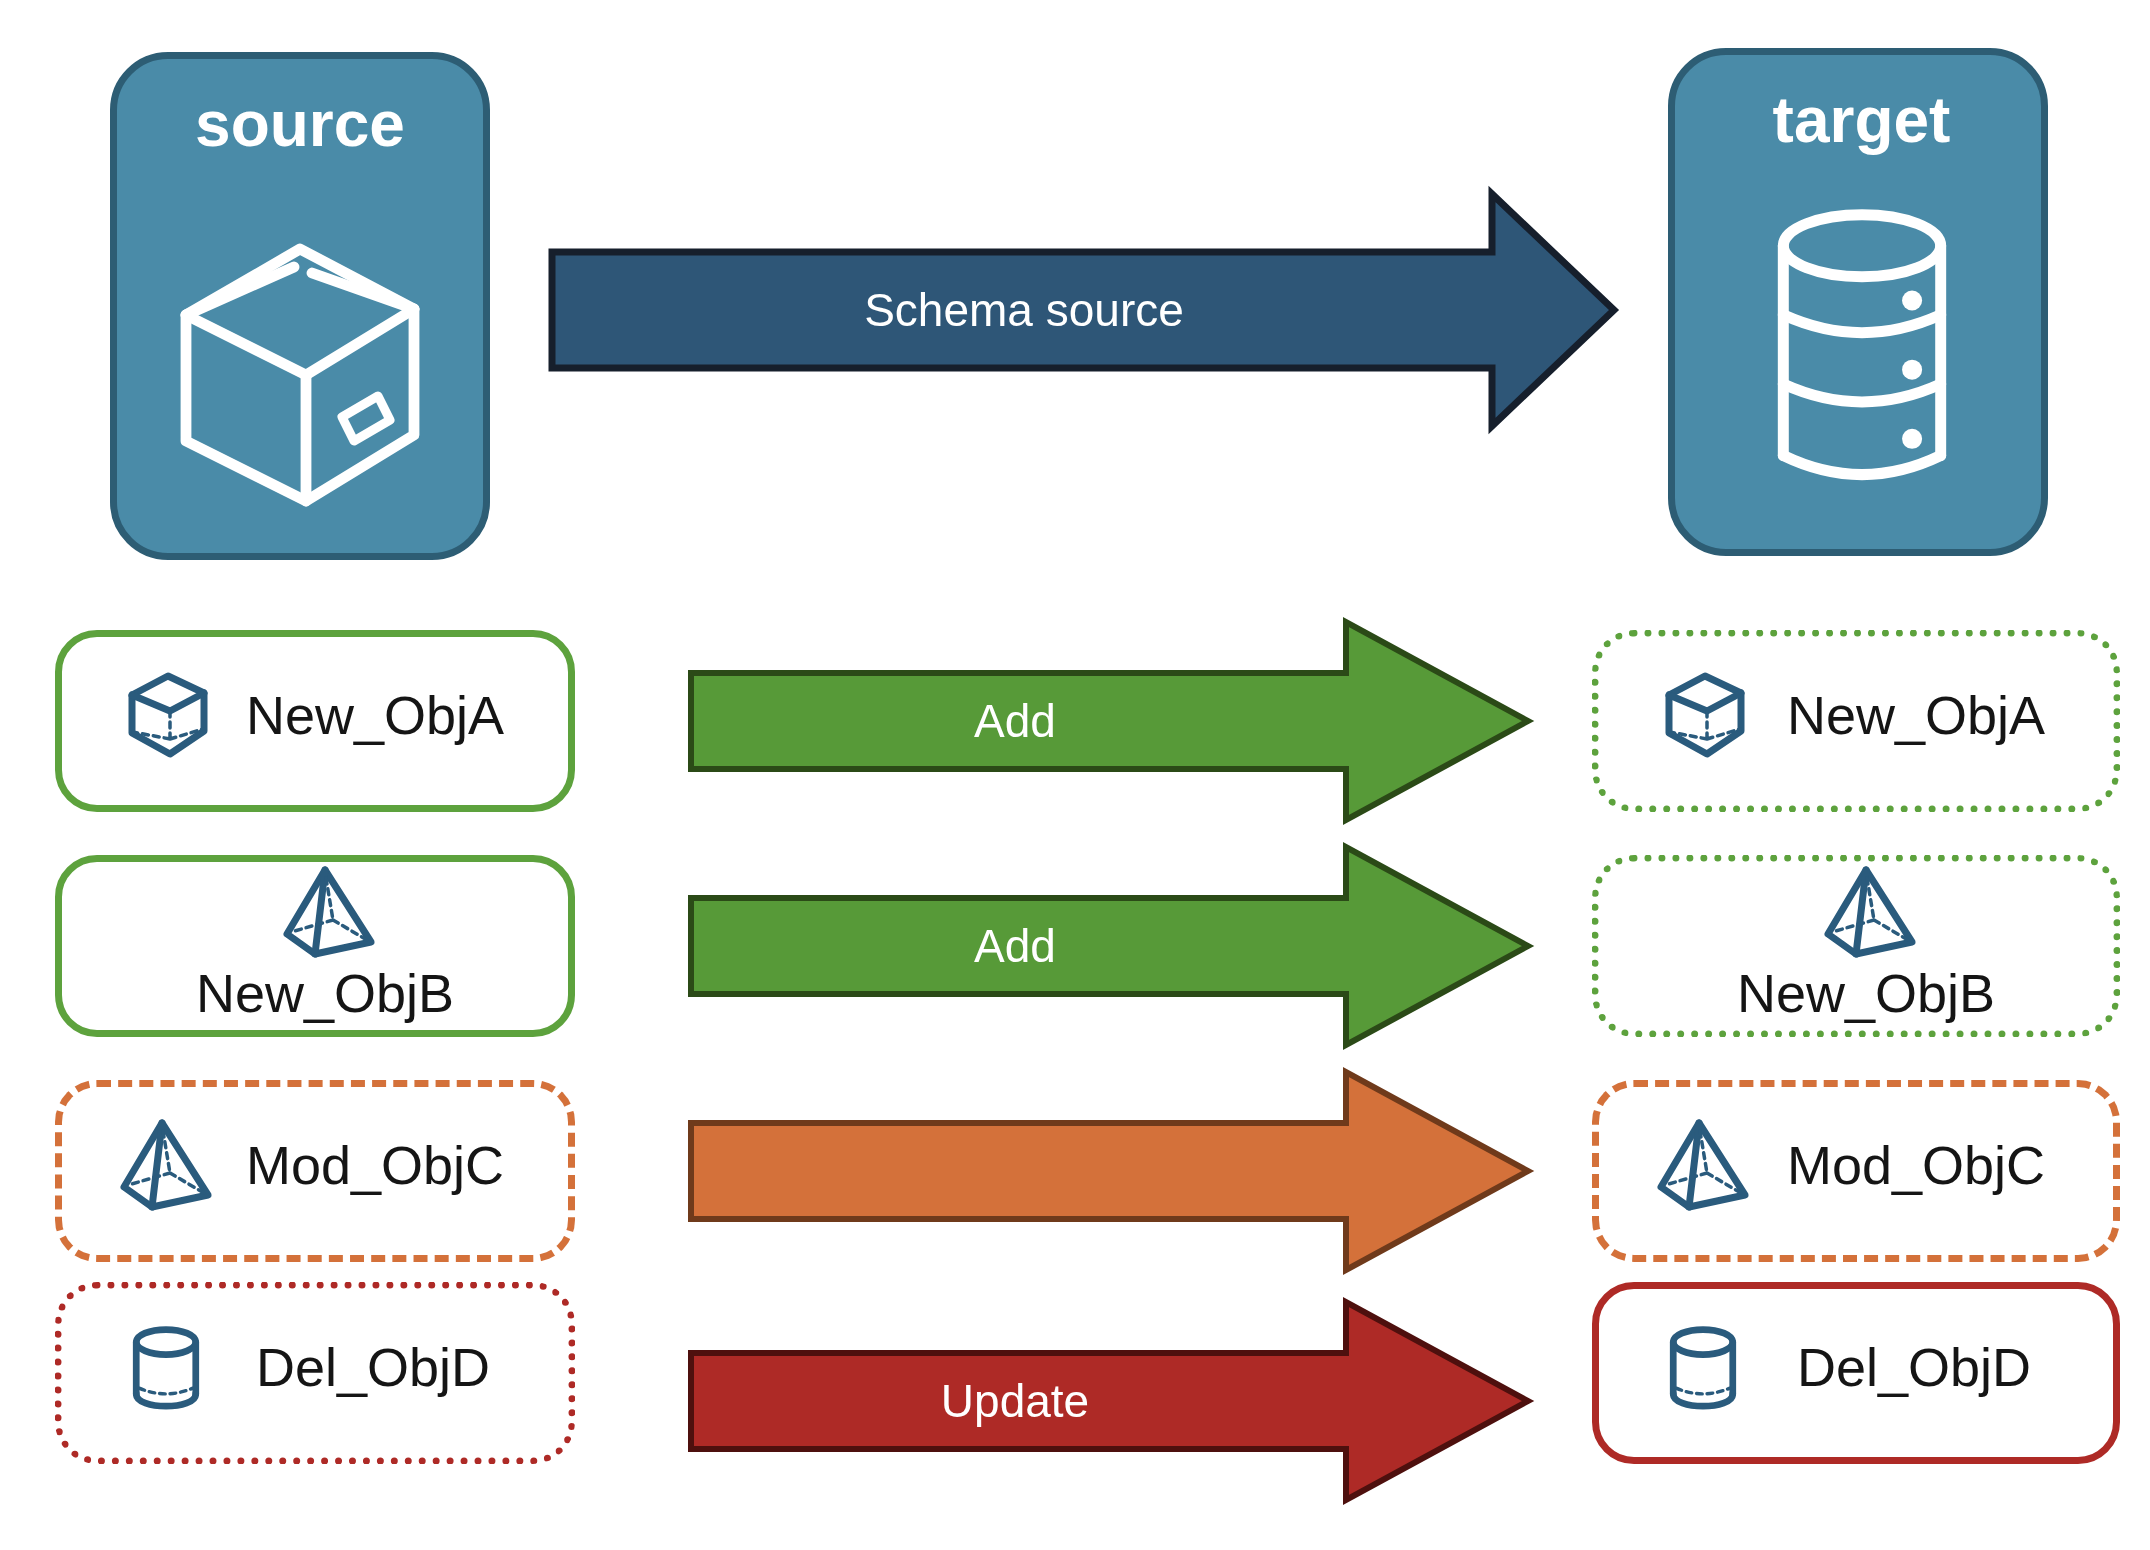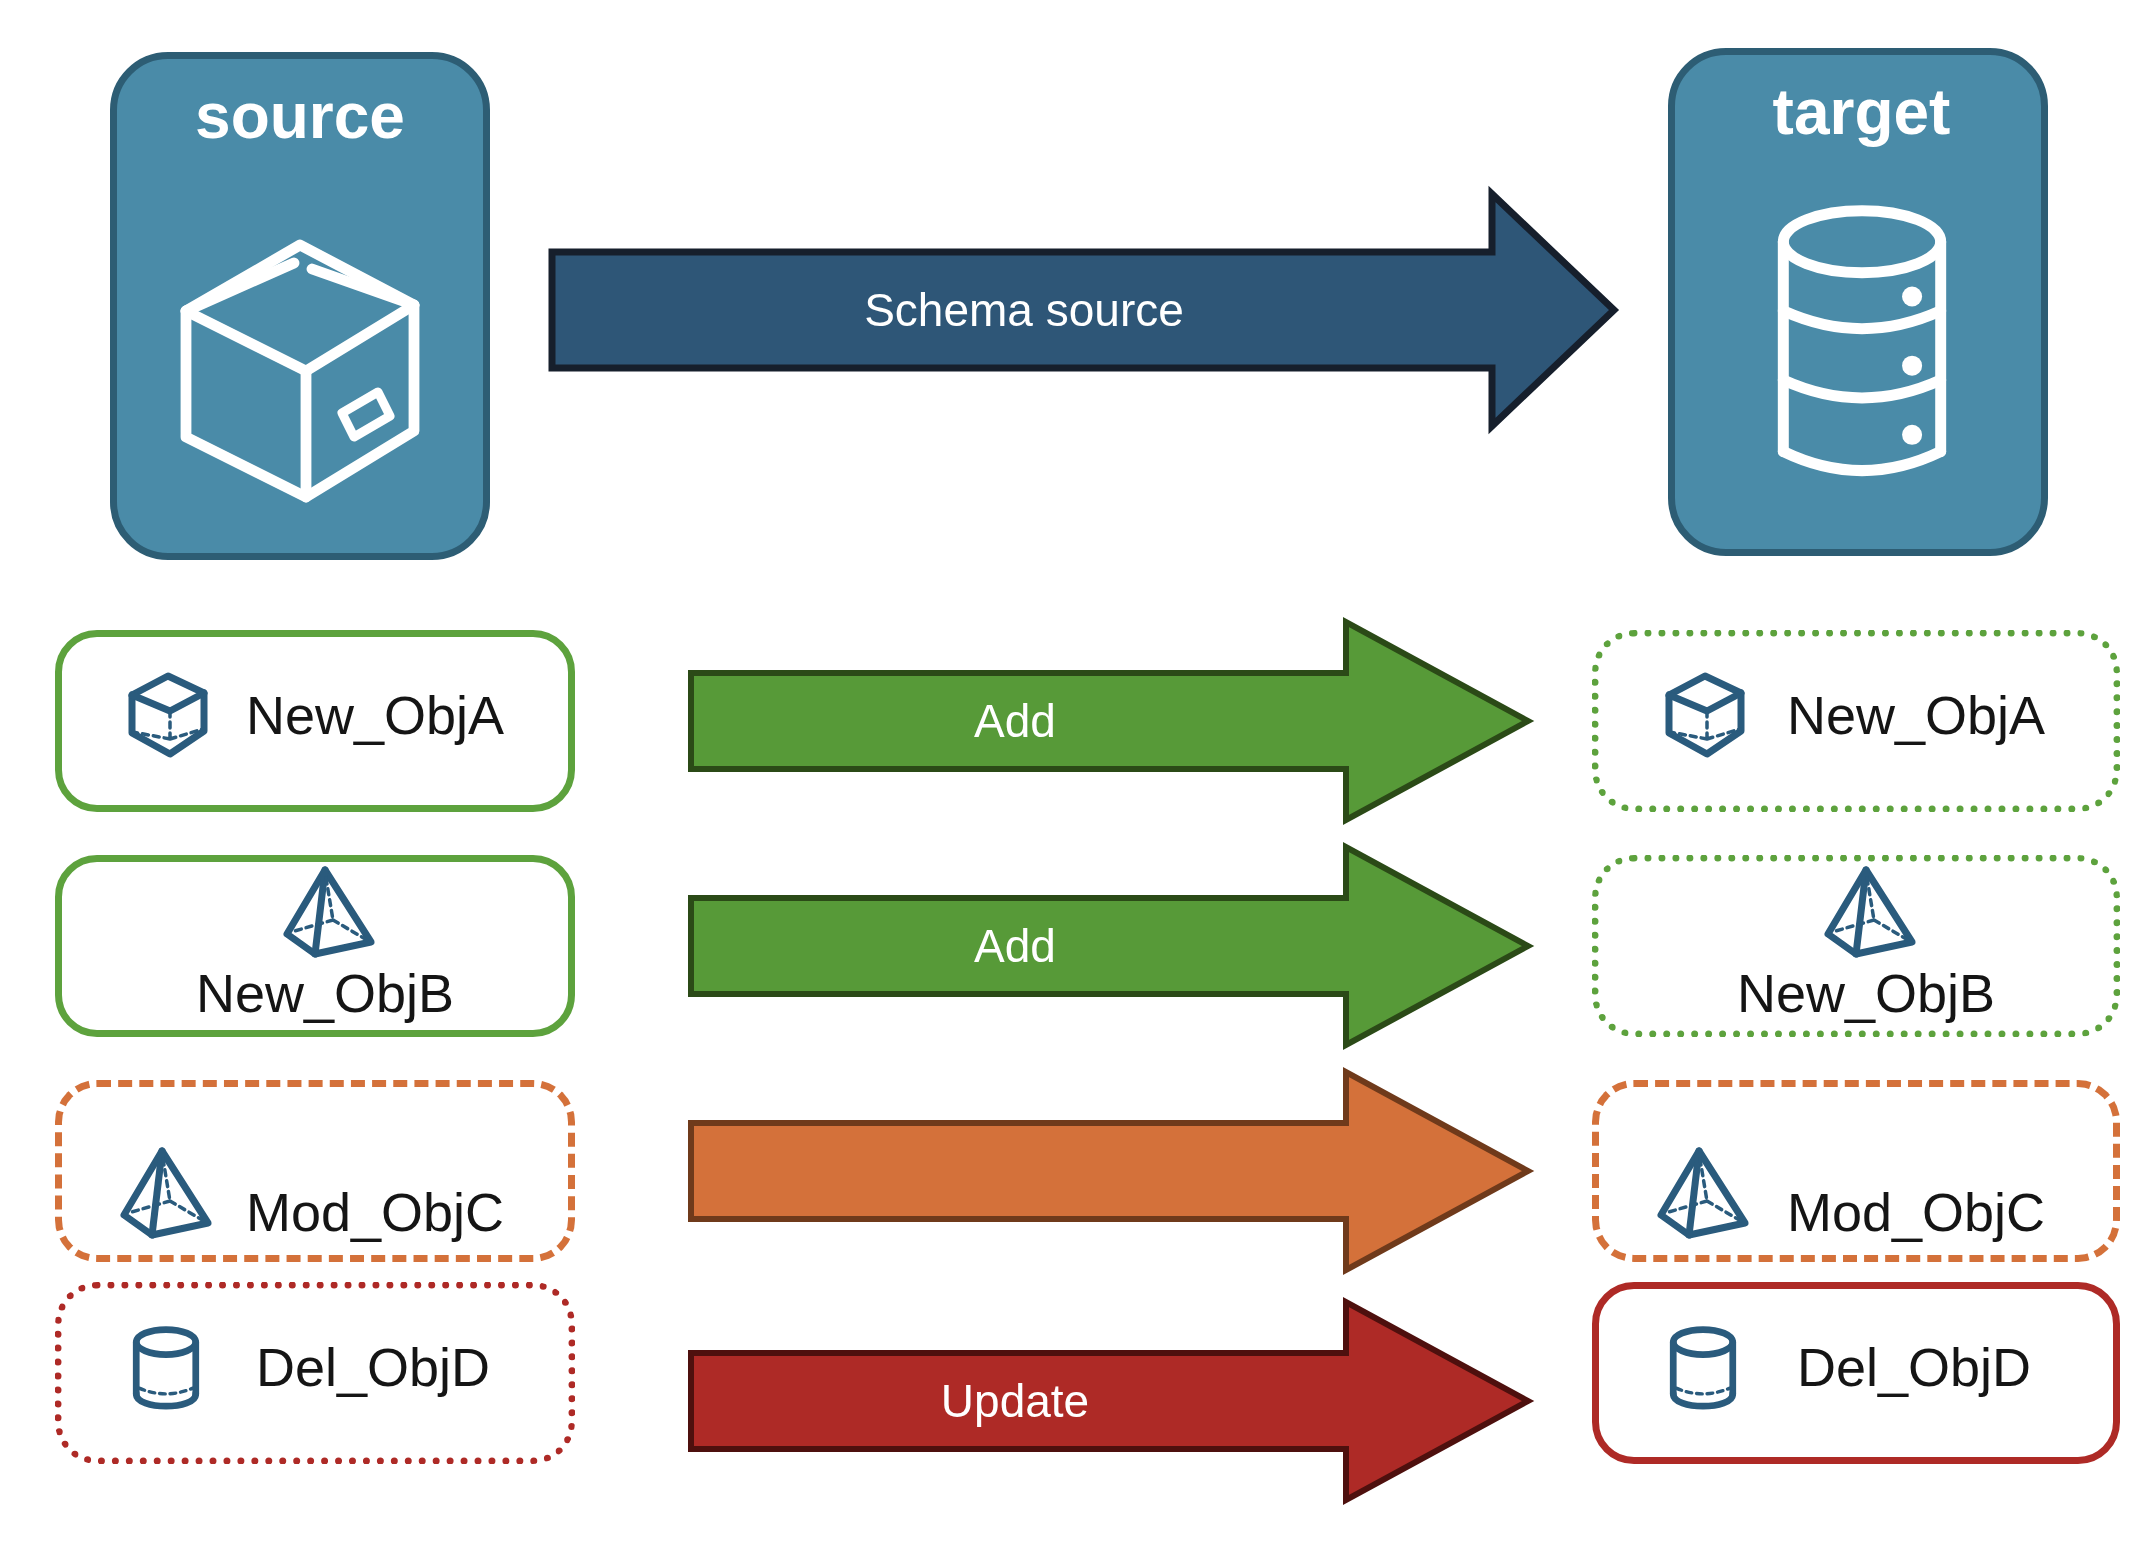--- a/index.html
+++ b/index.html
@@ -13,7 +13,7 @@
     border:7px solid #2d5d74; border-radius:58px; background:#4a8ba8;
     display:flex; flex-direction:column; align-items:center;
   }
-  .panel-title { margin-top:20px; font-size:64px; font-weight:bold; color:#ffffff; }
+  .panel-title { margin-top:28px; font-size:64px; font-weight:bold; color:#ffffff; }
   .panel-icon-wrap { flex:1; width:100%; display:flex; align-items:center; justify-content:center; }
   #source-panel { left:110px; top:52px; }
   #target-panel { left:1668px; top:48px;padding-left:7px; }

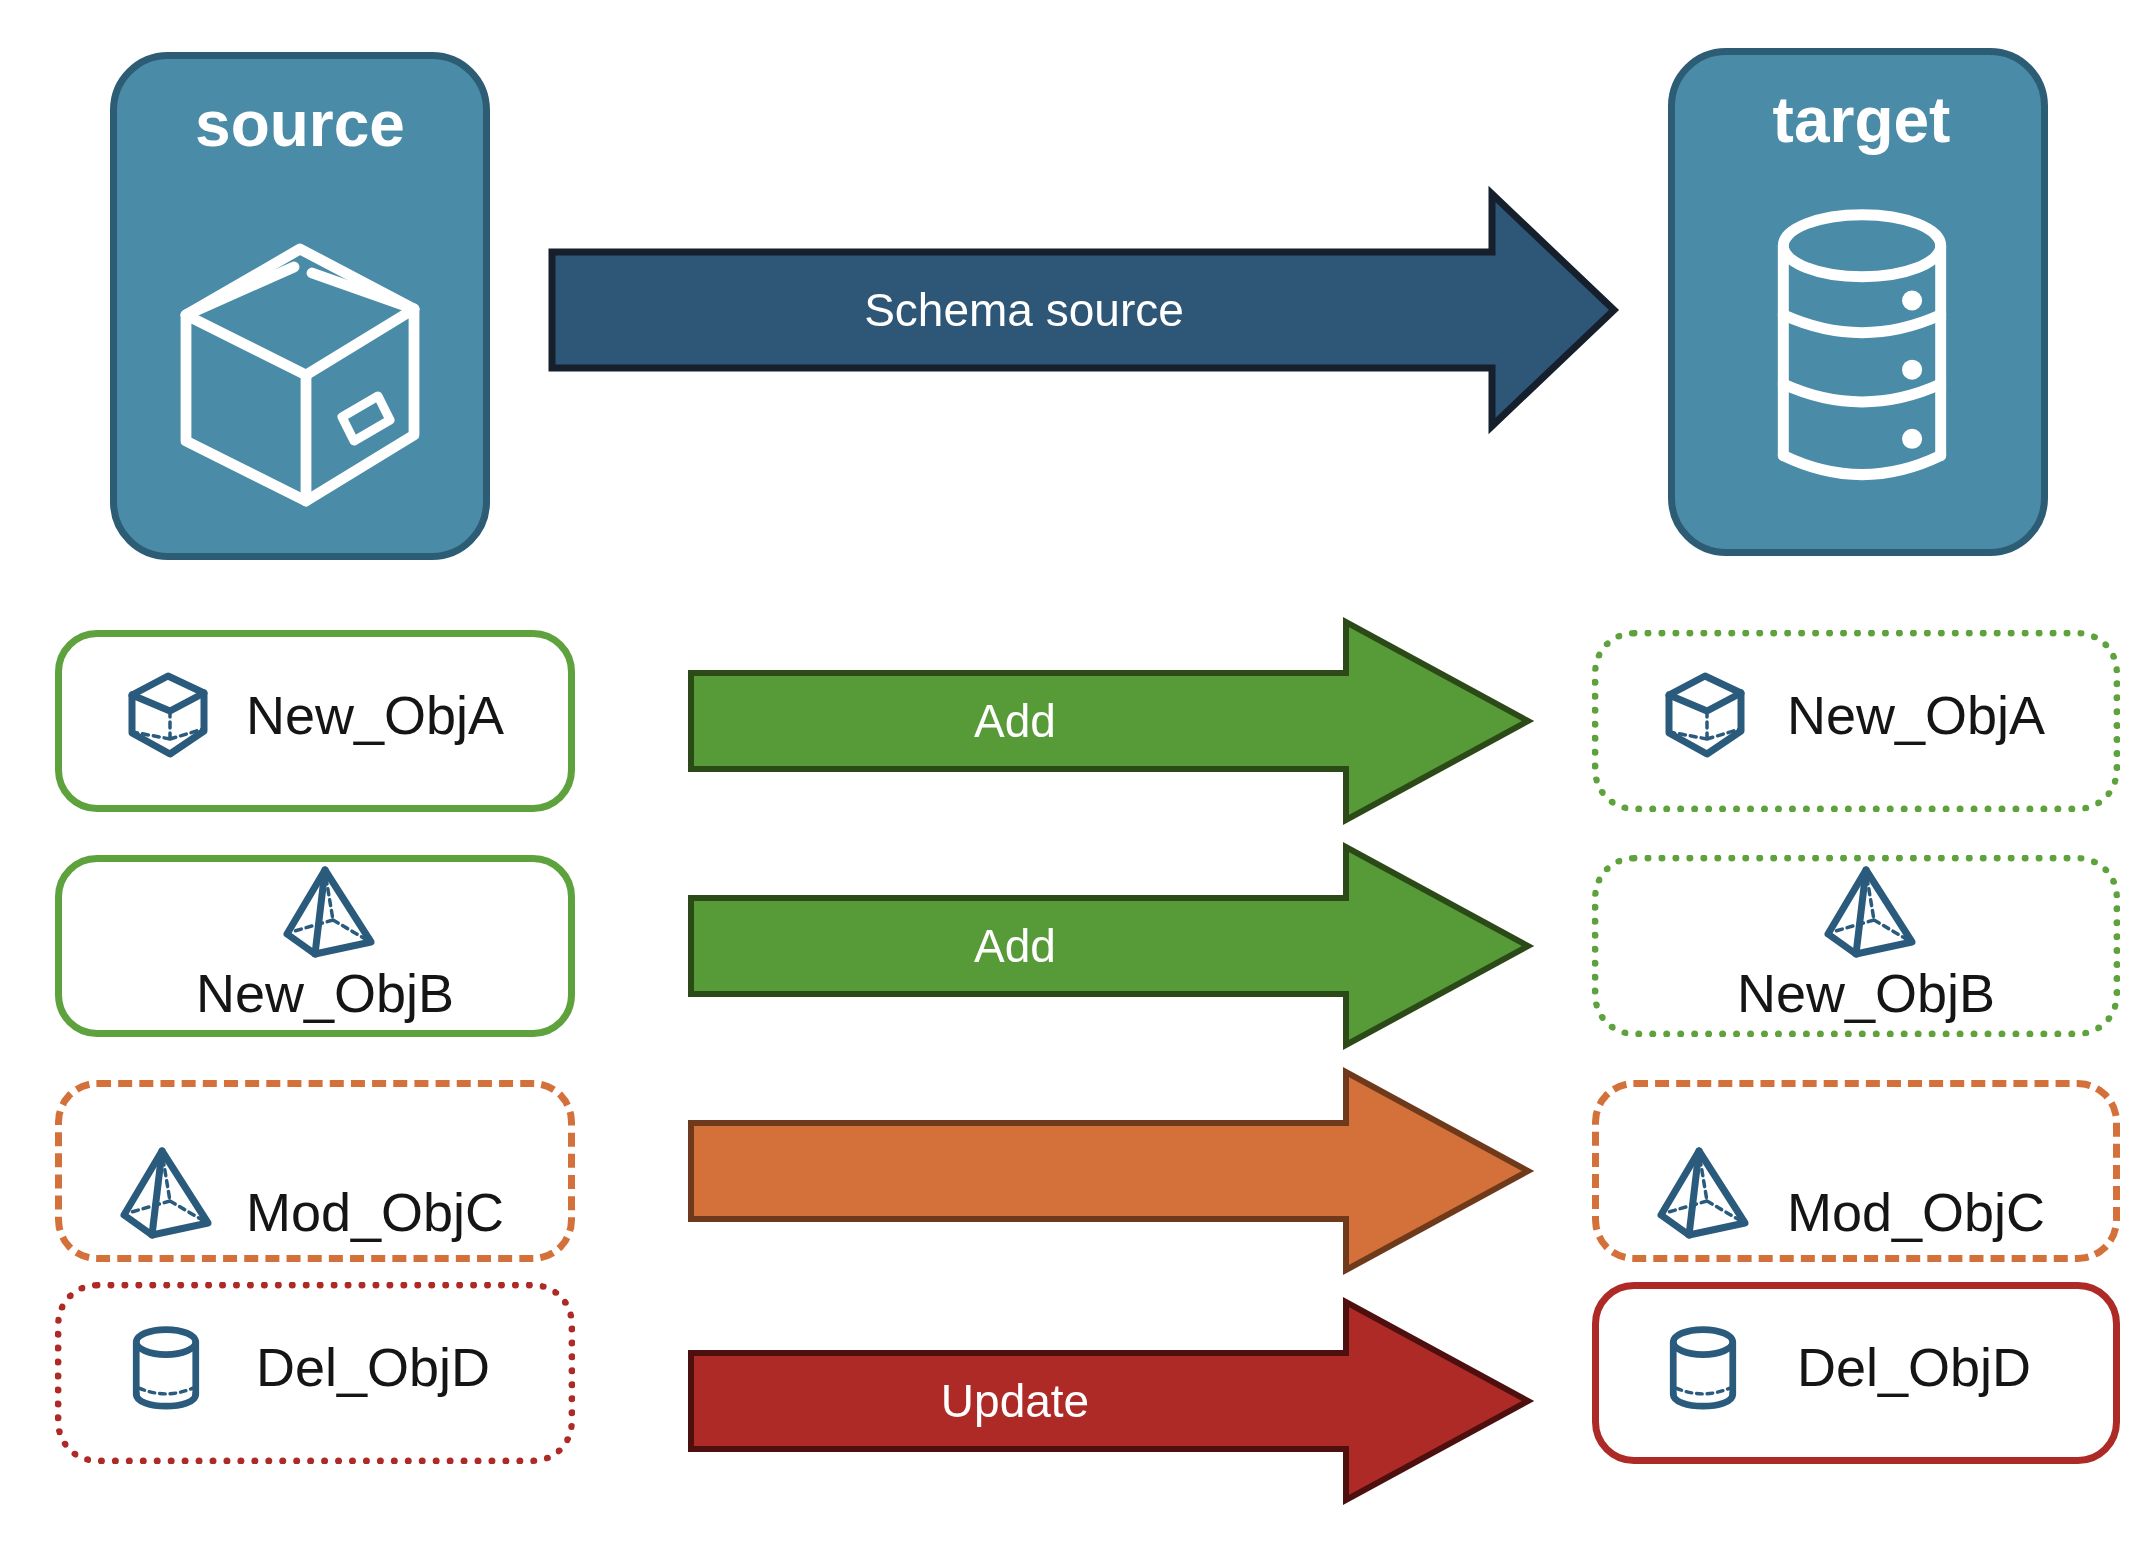--- a/index.html
+++ b/index.html
@@ -38,7 +38,7 @@
   .col-right { left:1592px; width:528px; }
   .row-0 { top:630px; }
   .row-1 { top:855px;flex-direction:column; }
-  .row-2 { top:1080px;align-items:flex-end; }
+  .row-2 { top:1080px; }
   .row-3 { top:1282px; }
 </style>
 </head>

